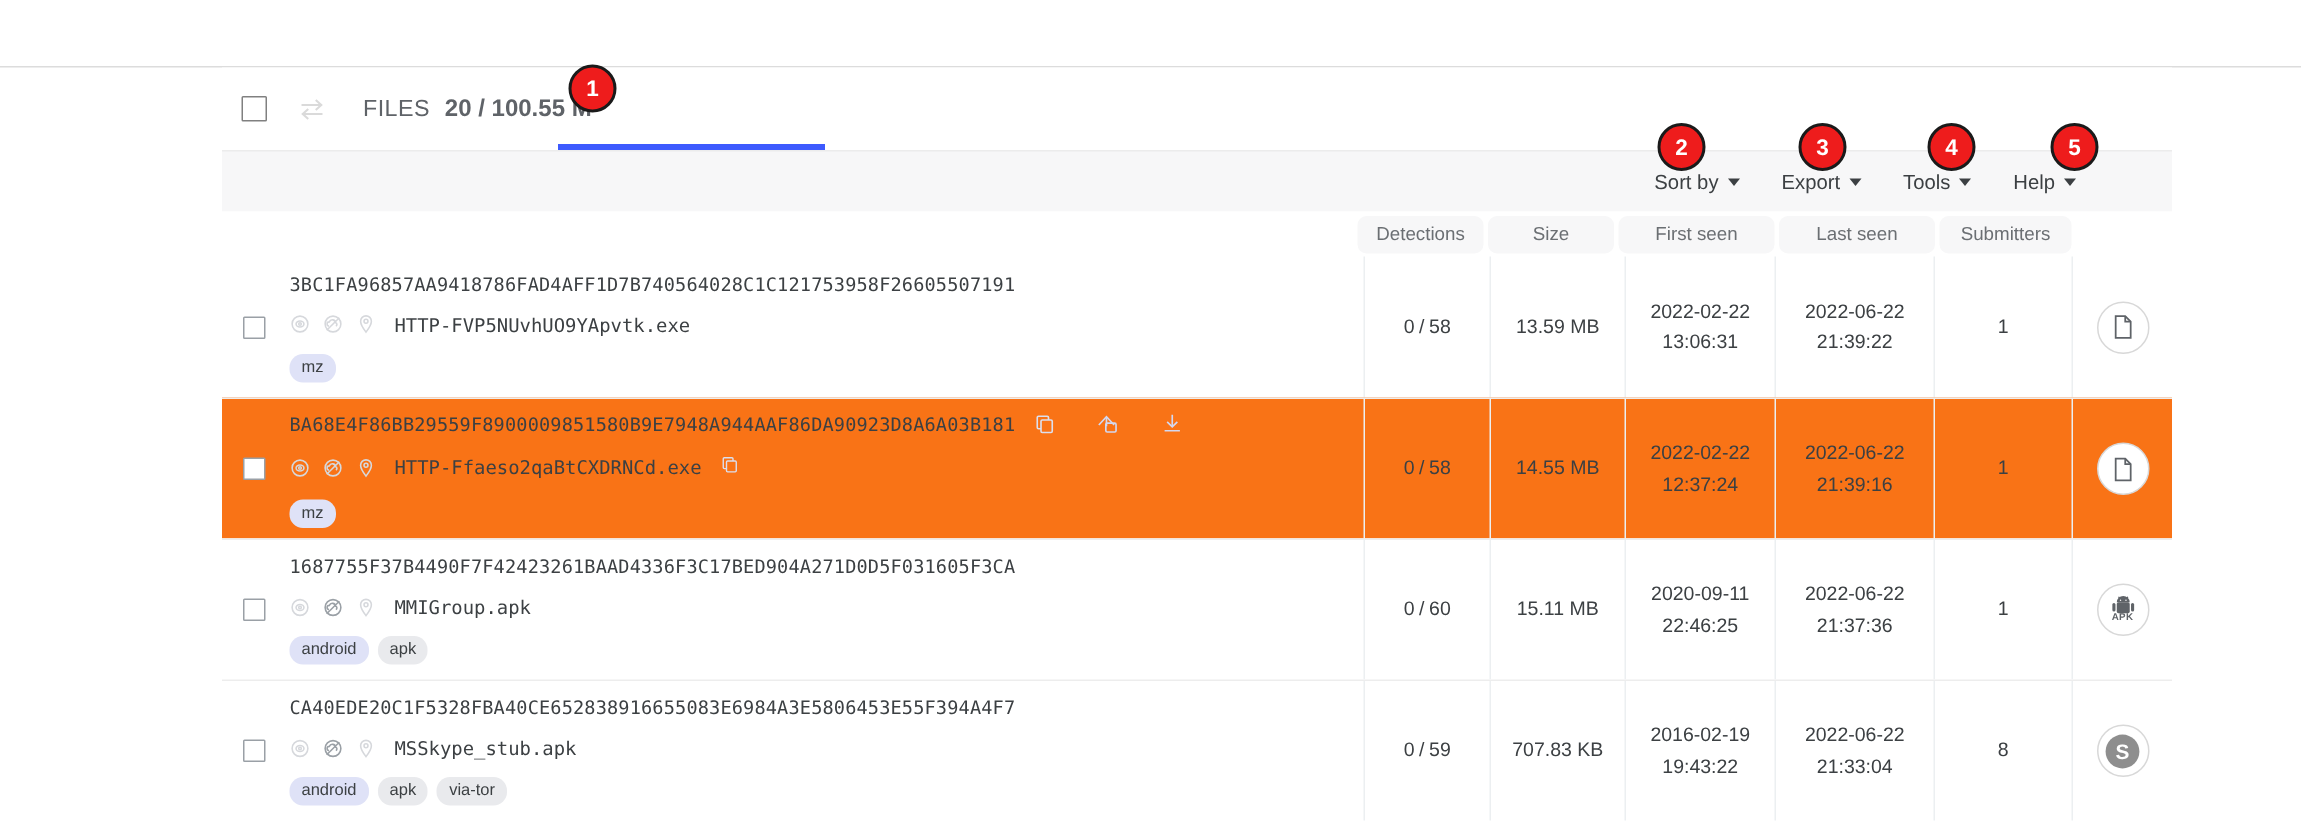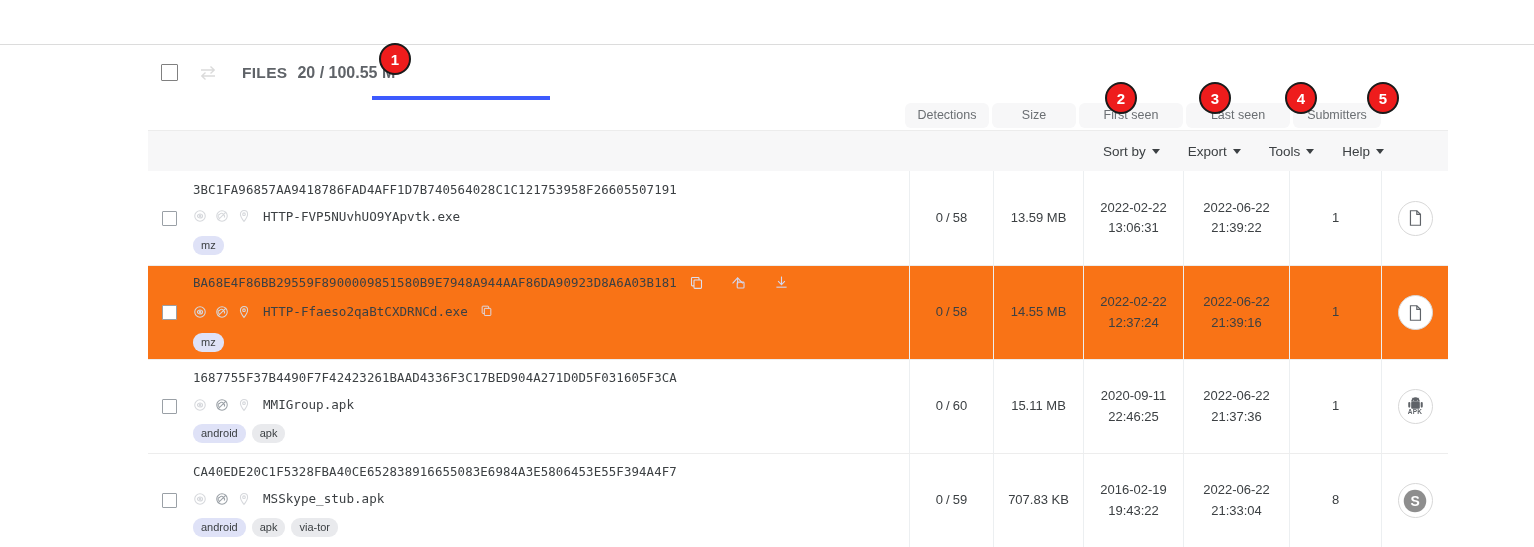--- a/index.html
+++ b/index.html
@@ -55,7 +55,7 @@
     cursor: pointer;
   }
   #files-tab .tab-label {
-    font-size: 15.5px; font-weight: bold;
+    font-size: 15.5px; font-weight: normal;
     color: #5f6368; letter-spacing: .3px;
     align-self: center;
   }

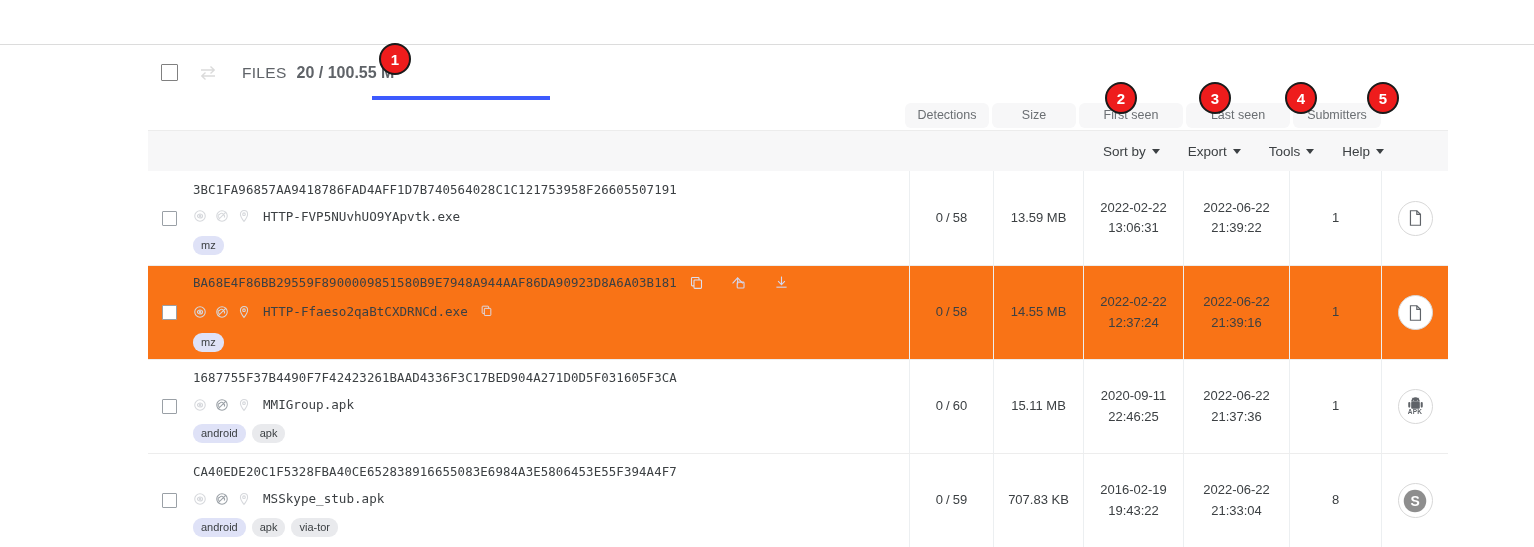--- a/index.html
+++ b/index.html
@@ -275,6 +275,27 @@
     <div id="tab-underline"></div>
   </div>
 
+  <div id="toolbar">
+    <div id="menu-group">
+      <div class="menu-btn">
+        <span>Sort by</span>
+        <span class="caret"></span>
+      </div>
+      <div class="menu-btn">
+        <span>Export</span>
+        <span class="caret"></span>
+      </div>
+      <div class="menu-btn">
+        <span>Tools</span>
+        <span class="caret"></span>
+      </div>
+      <div class="menu-btn">
+        <span>Help</span>
+        <span class="caret"></span>
+      </div>
+    </div>
+  </div>
+
   <div id="col-headers">
     <div class="col-head ch-detections">Detections</div>
     <div class="col-gap"></div>
@@ -285,27 +306,6 @@
     <div class="col-head ch-last">Last seen</div>
     <div class="col-gap"></div>
     <div class="col-head ch-subs">Submitters</div>
-  </div>
-
-  <div id="toolbar">
-    <div id="menu-group">
-      <div class="menu-btn">
-        <span>Sort by</span>
-        <span class="caret"></span>
-      </div>
-      <div class="menu-btn">
-        <span>Export</span>
-        <span class="caret"></span>
-      </div>
-      <div class="menu-btn">
-        <span>Tools</span>
-        <span class="caret"></span>
-      </div>
-      <div class="menu-btn">
-        <span>Help</span>
-        <span class="caret"></span>
-      </div>
-    </div>
   </div>
 
   <div id="rows-container">

